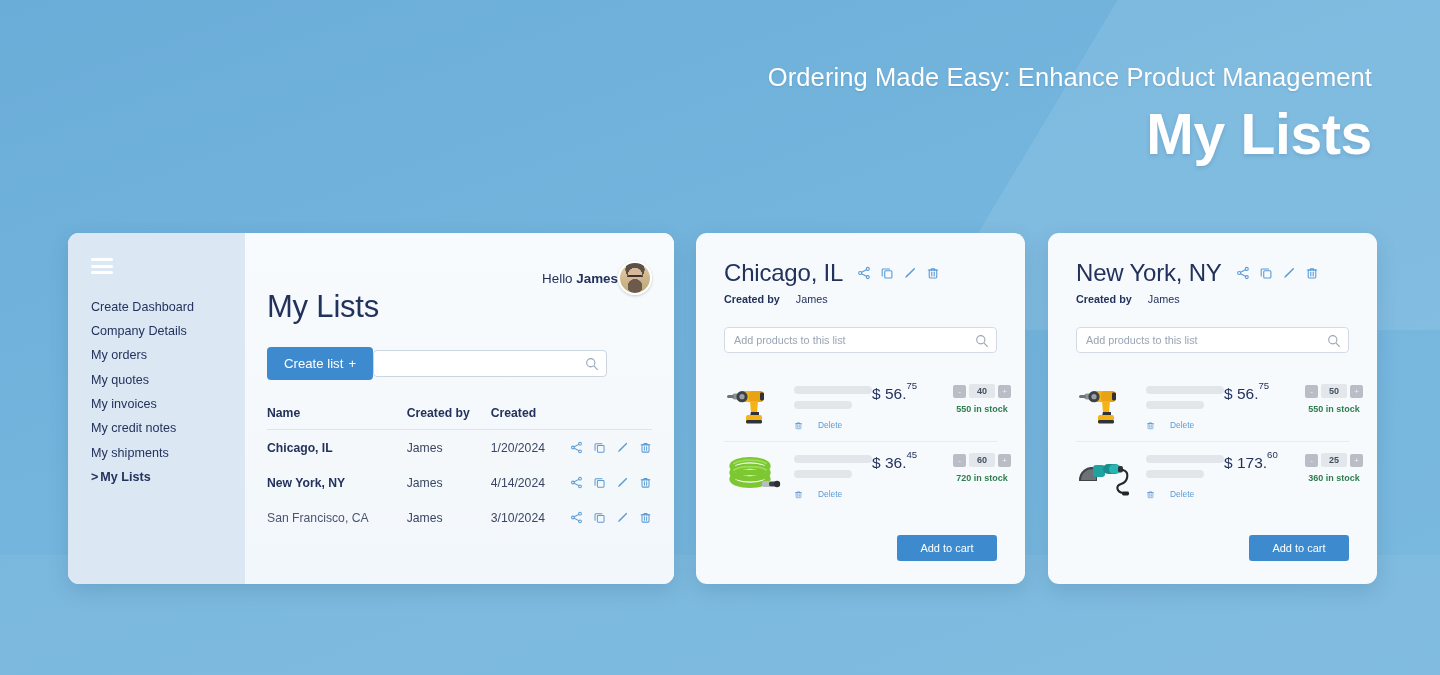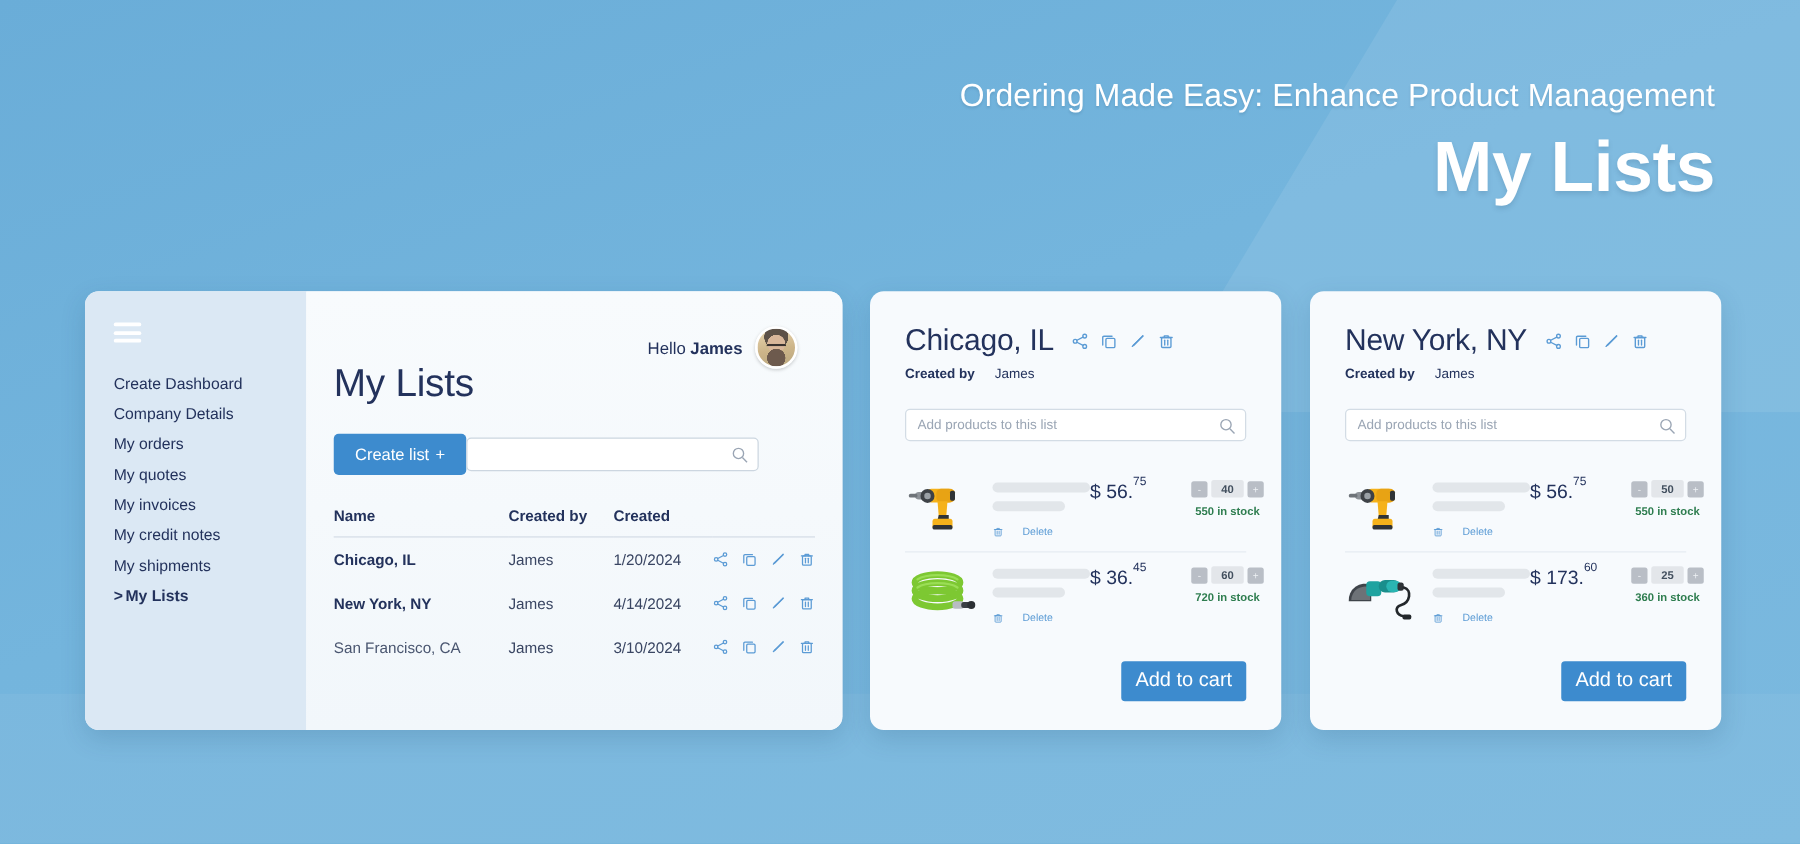--- a/index.html
+++ b/index.html
@@ -78,8 +78,8 @@
     background: linear-gradient(180deg,#f8fbfd 0%,#f2f7fb 100%);
   }
   #greeting {
-    position: absolute; right: 36px; top: 28px;
-    display: flex; align-items: center; gap: 10px;
+    position: absolute; right: 22px; top: 28px;
+    display: flex; align-items: center; 
   }
   #greeting .txt { font-size: 13.4px; color: #23325c; white-space: nowrap; }
   #greeting .txt b { font-weight: 700; }

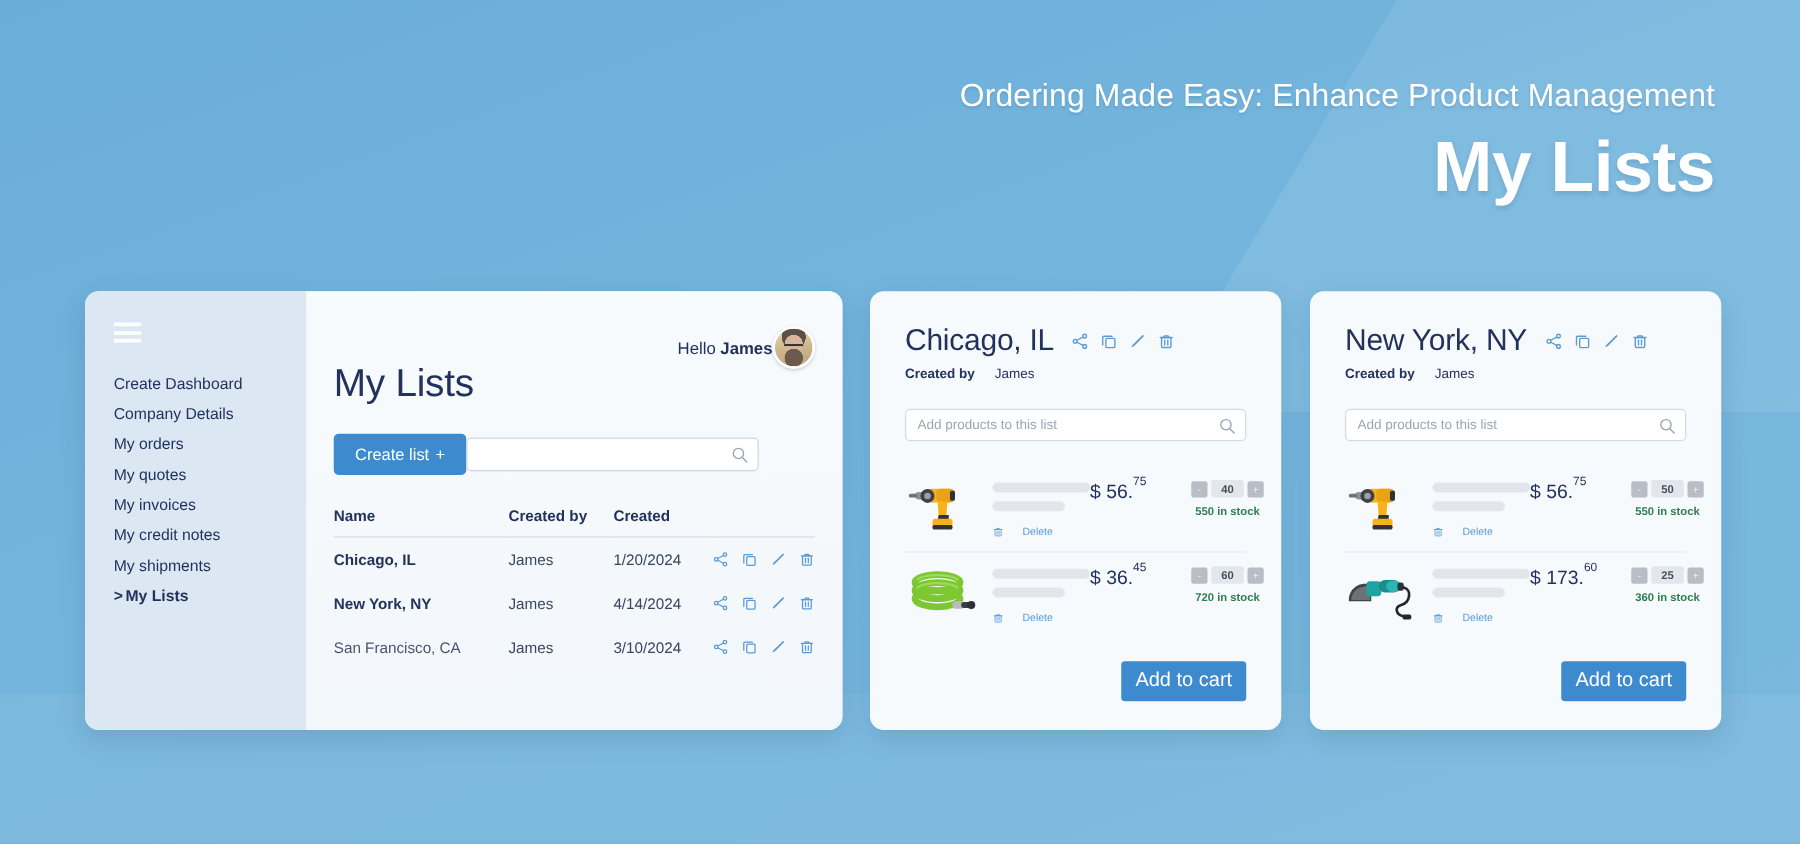--- a/index.html
+++ b/index.html
@@ -209,7 +209,7 @@
   .cart-wrap { position: absolute; right: 28px; bottom: 23px; }
   .cart-btn {
     background: #3d8bce; color: #fff; border: none; font-family: inherit;
-    font-size: 16px; padding: 7px 0; width: 100px; border-radius: 3px;
+    font-size: 11px; padding: 7px 0; width: 100px; border-radius: 3px;
     cursor: pointer;
   }
 </style>

